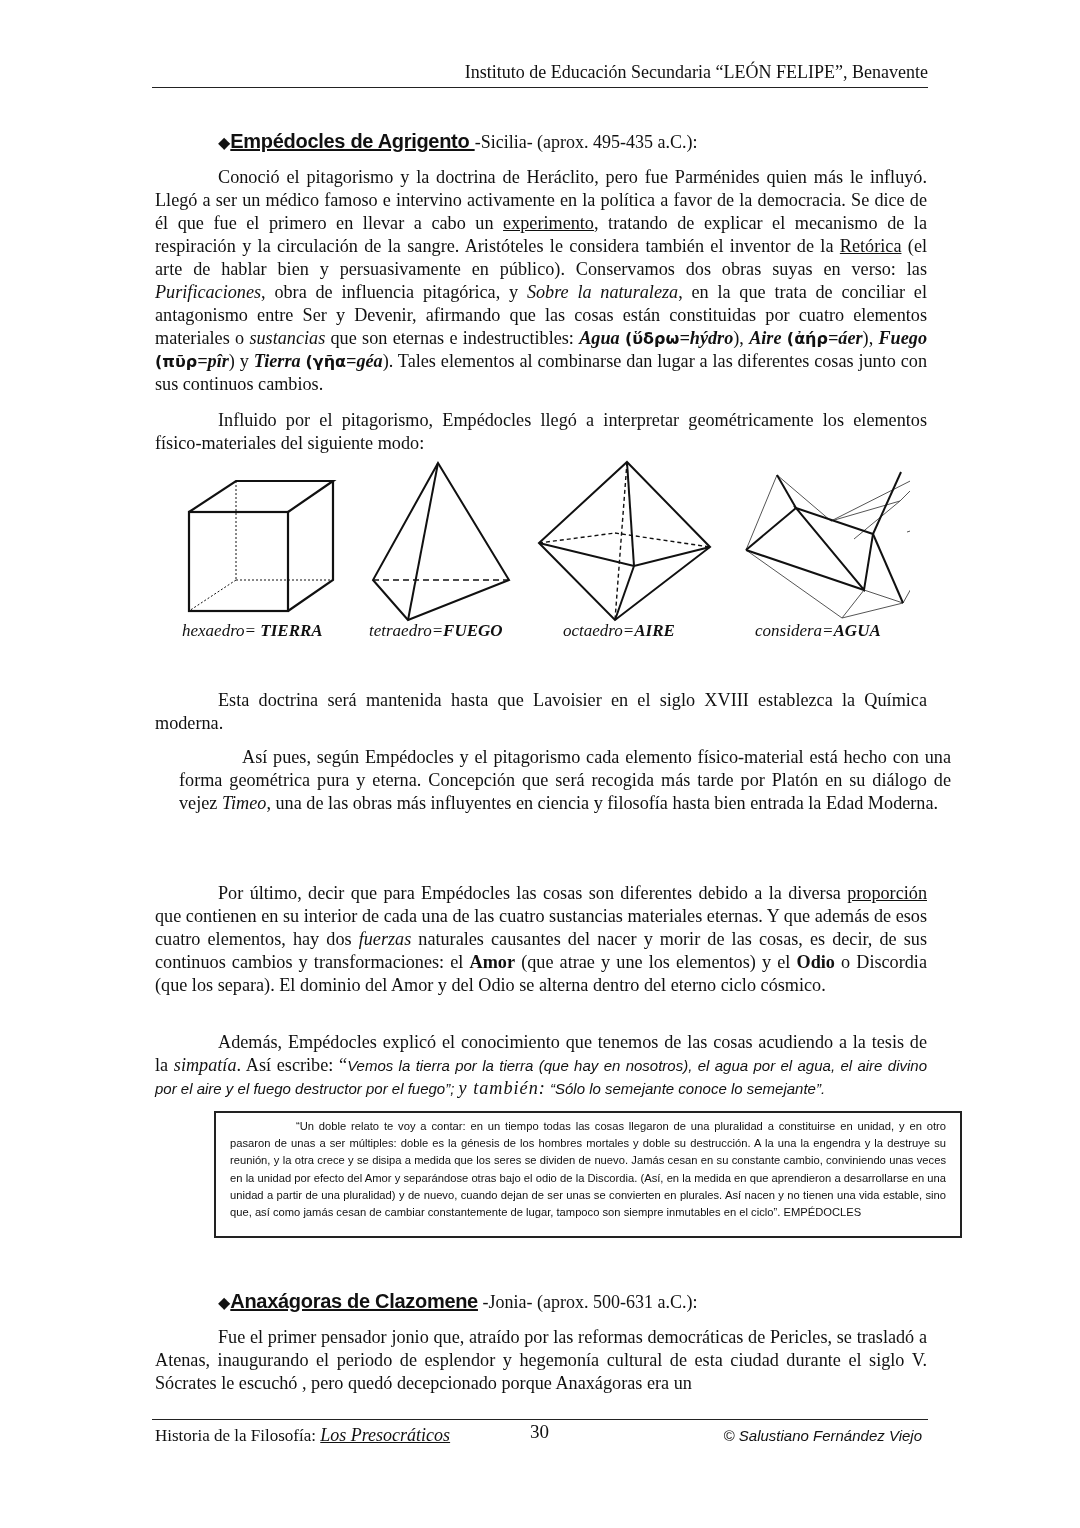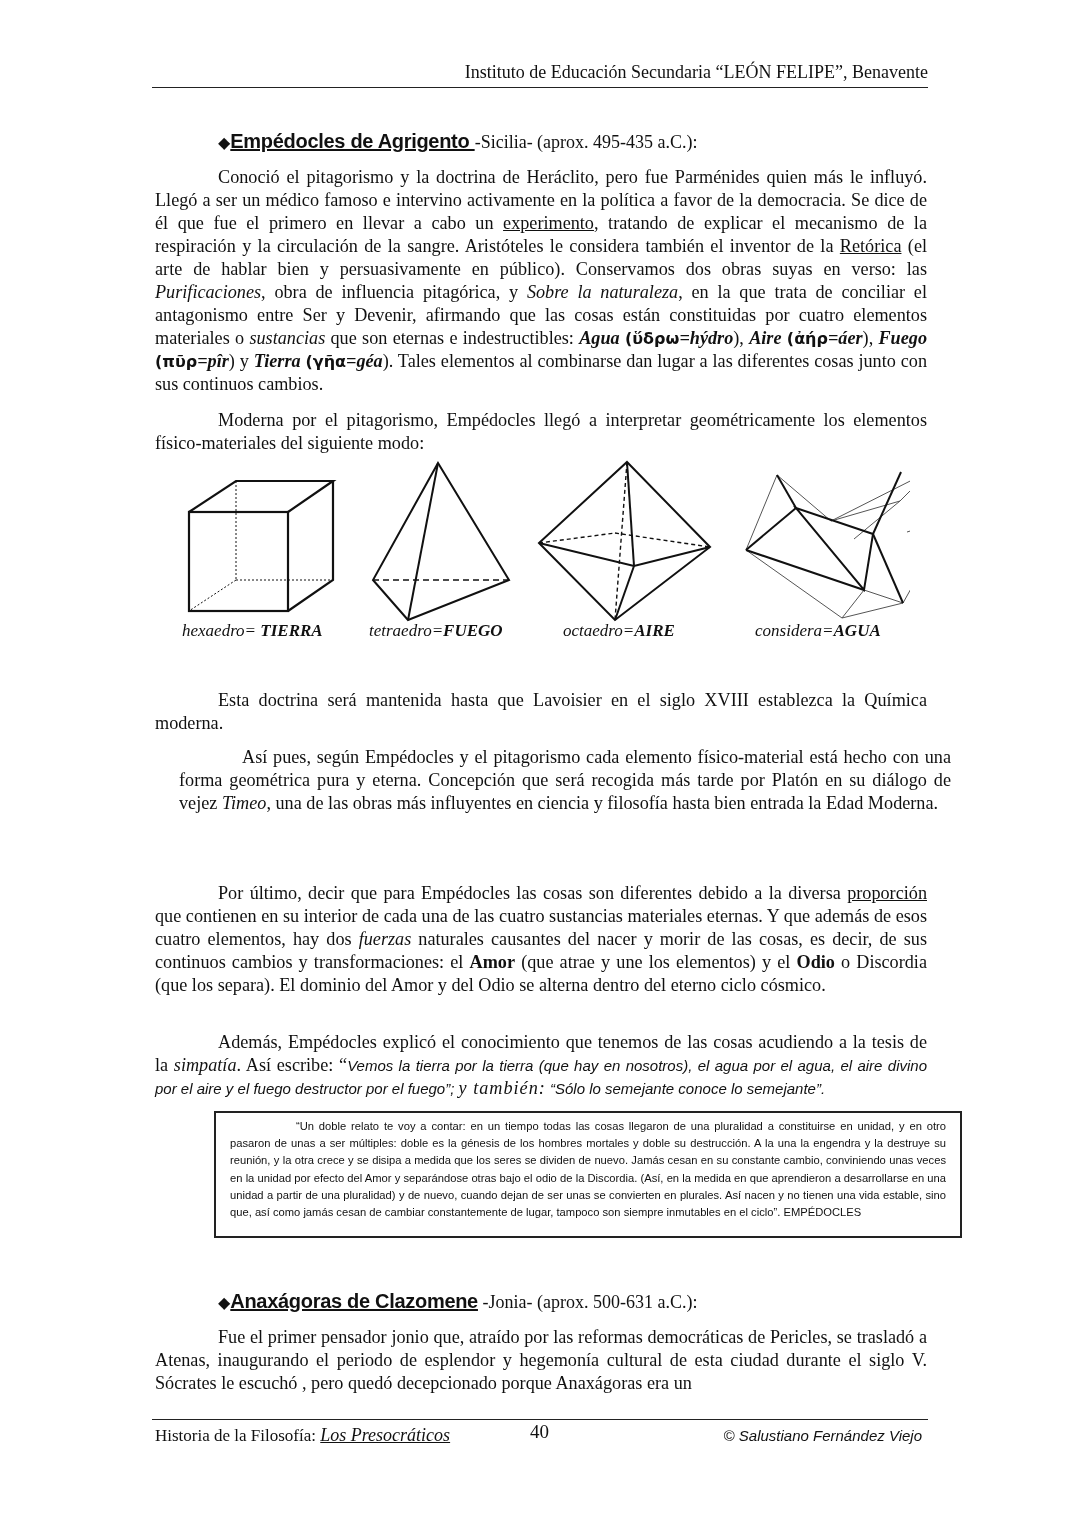--- a/index.html
+++ b/index.html
@@ -46,7 +46,7 @@
 
 <p class="para" style="top:166px;"><span>Conoció el pitagorismo y la doctrina de Heráclito, pero fue Parménides quien más le influyó. Llegó a ser un médico famoso e intervino activamente en la política a favor de la democracia. Se dice de él que fue el primero en llevar a cabo un </span><span class="u">experimento</span><span>, tratando de explicar el mecanismo de la respiración y la circulación de la sangre. Aristóteles le considera también el inventor de la </span><span class="u">Retórica</span><span> (el arte de hablar bien y persuasivamente en público). Conservamos dos obras suyas en verso: las </span><span class="it">Purificaciones</span><span>, obra de influencia pitagórica, y </span><span class="it">Sobre la naturaleza</span><span>, en la que trata de conciliar el antagonismo entre Ser y Devenir, afirmando que las cosas están constituidas por cuatro elementos materiales o </span><span class="it">sustancias</span><span> que son eternas e indestructibles: </span><span class="bi">Agua</span> <span class="greek">(ὕδρω</span><span class="bi">=hýdro</span><span>), </span><span class="bi">Aire</span> <span class="greek">(ἀήρ</span><span class="bi">=áer</span><span>), </span><span class="bi">Fuego</span> <span class="greek">(πῦρ</span><span class="bi">=pîr</span><span>) y </span><span class="bi">Tierra</span> <span class="greek">(γῆα</span><span class="bi">=géa</span><span>).</span><span> Tales elementos al combinarse dan lugar a las diferentes cosas junto con sus continuos cambios.</span></p>
 
-<p class="para" style="top:409px;">Moderna por el pitagorismo, Empédocles llegó a interpretar geométricamente los elementos físico-materiales del siguiente modo:</p>
+<p class="para" style="top:409px;">Influido por el pitagorismo, Empédocles llegó a interpretar geométricamente los elementos físico-materiales del siguiente modo:</p>
 
 <svg class="figs" viewBox="0 0 740 200">
   <g stroke="#111" fill="none" stroke-width="2.2">

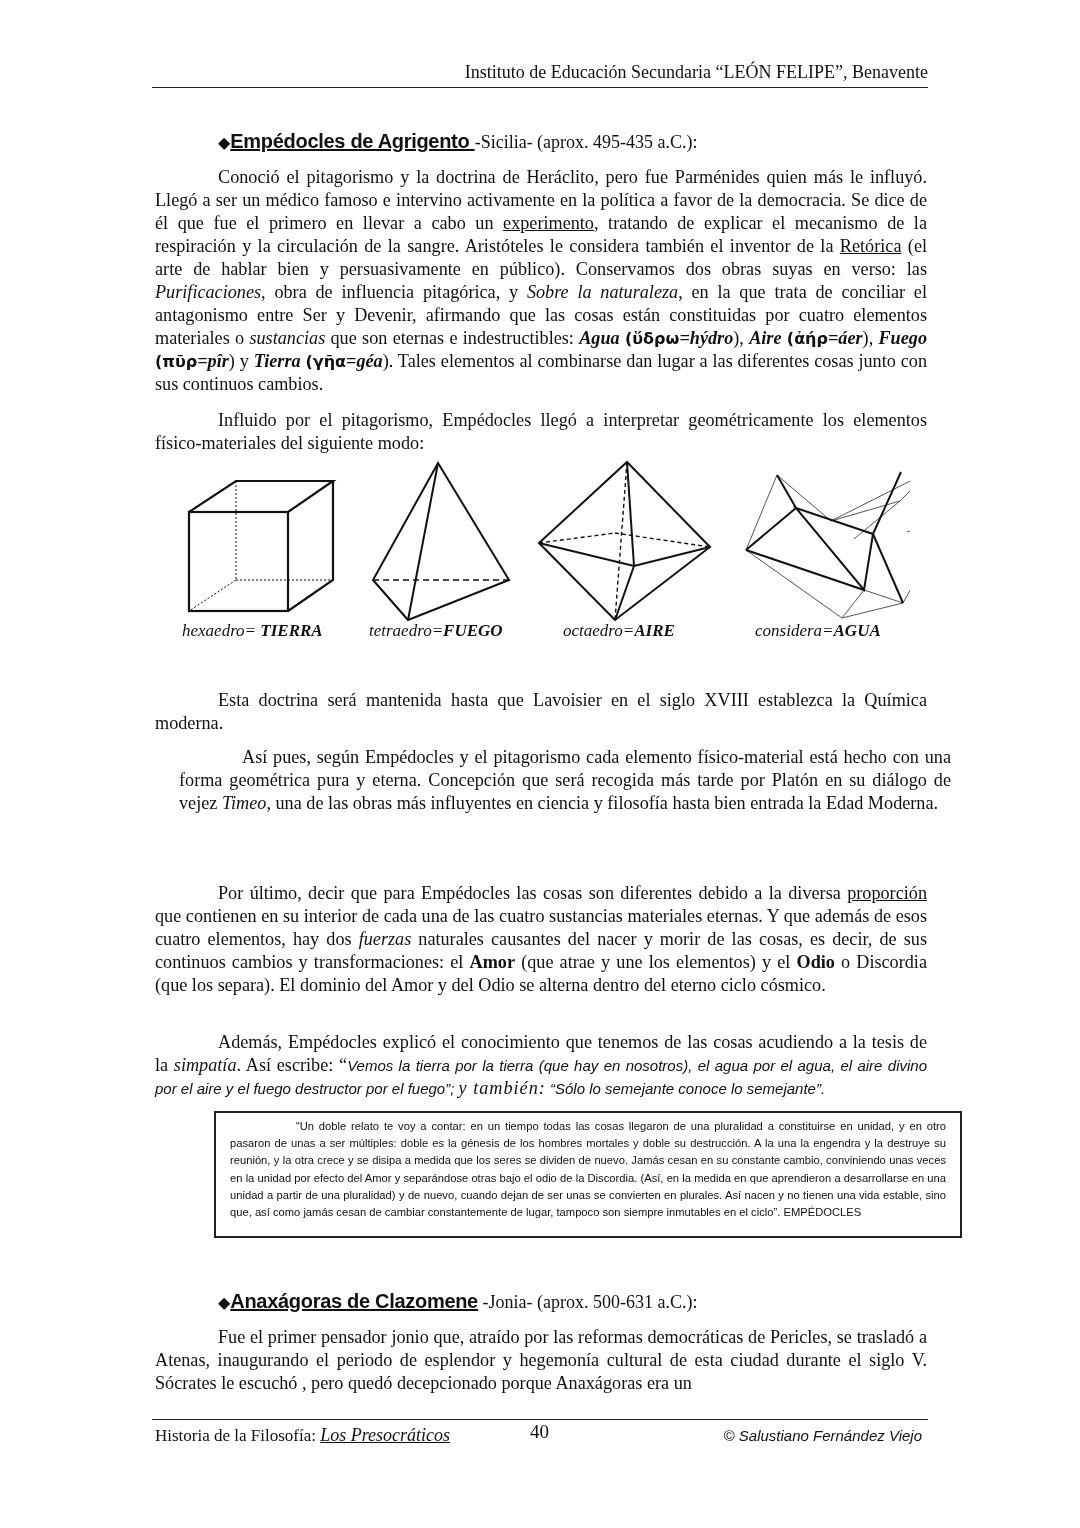--- a/index.html
+++ b/index.html
@@ -121,7 +121,7 @@
 
 <div class="ftr-line"></div>
 <div class="ftr-left"><span>Historia de la Filosofía: </span><span class="sub">Los Presocráticos</span></div>
-<div class="ftr-page">40</div>
+<div class="ftr-page">30</div>
 <div class="ftr-right">© Salustiano Fernández Viejo</div>
 
 </body></html>

